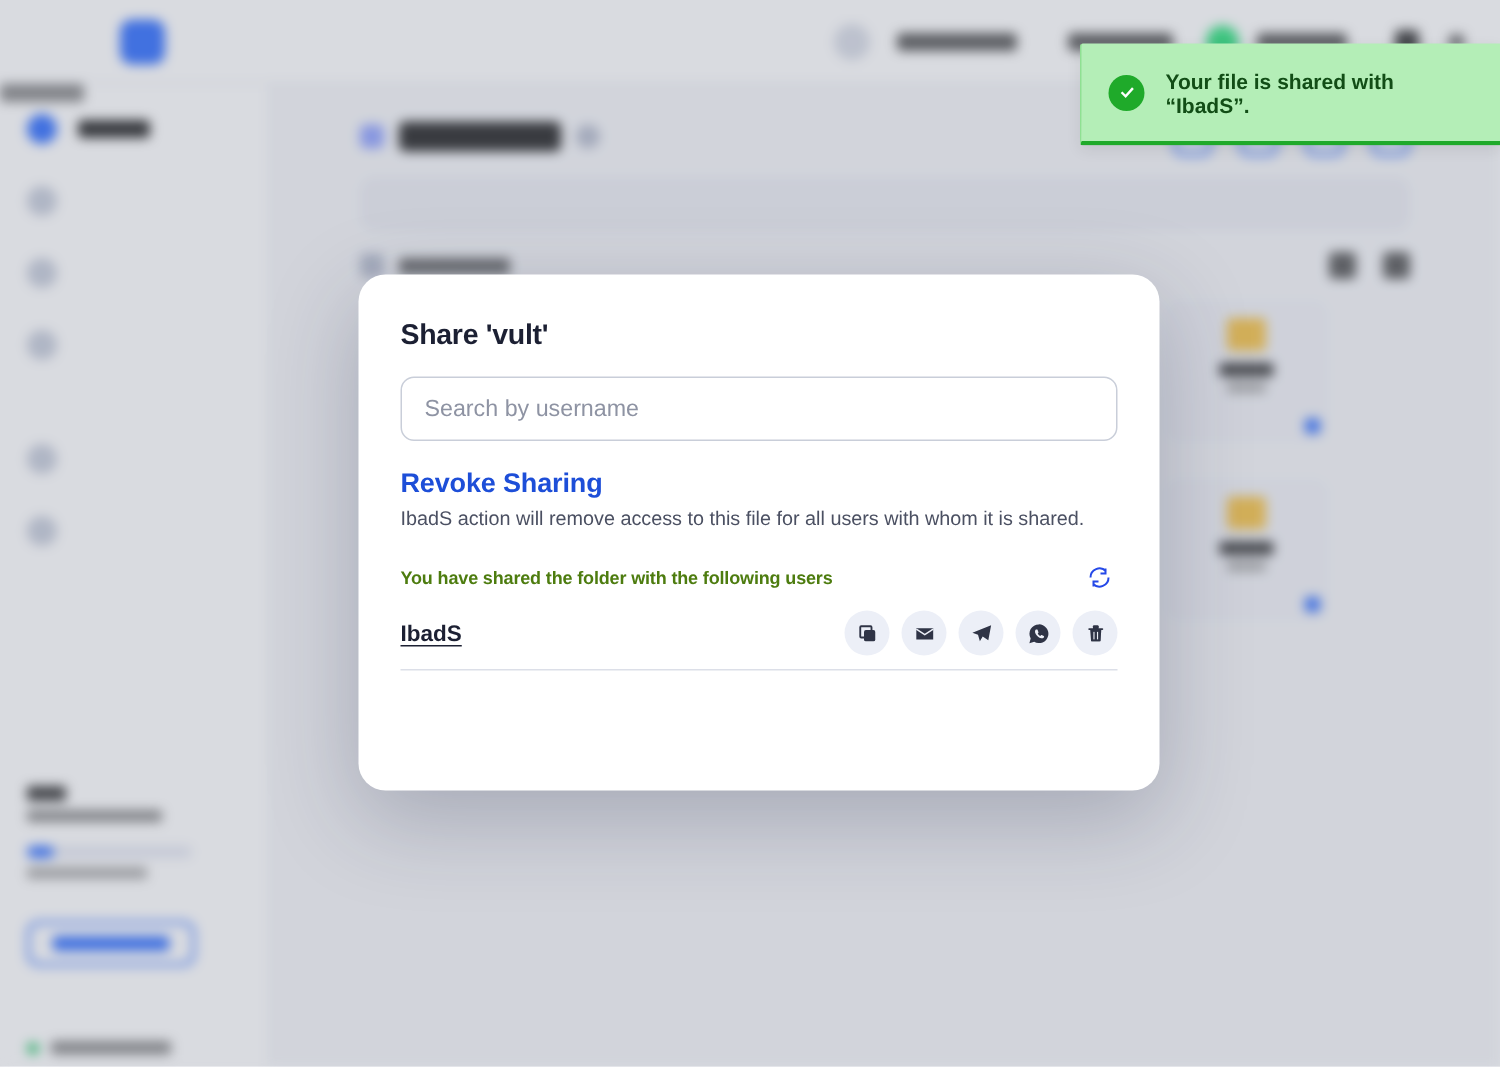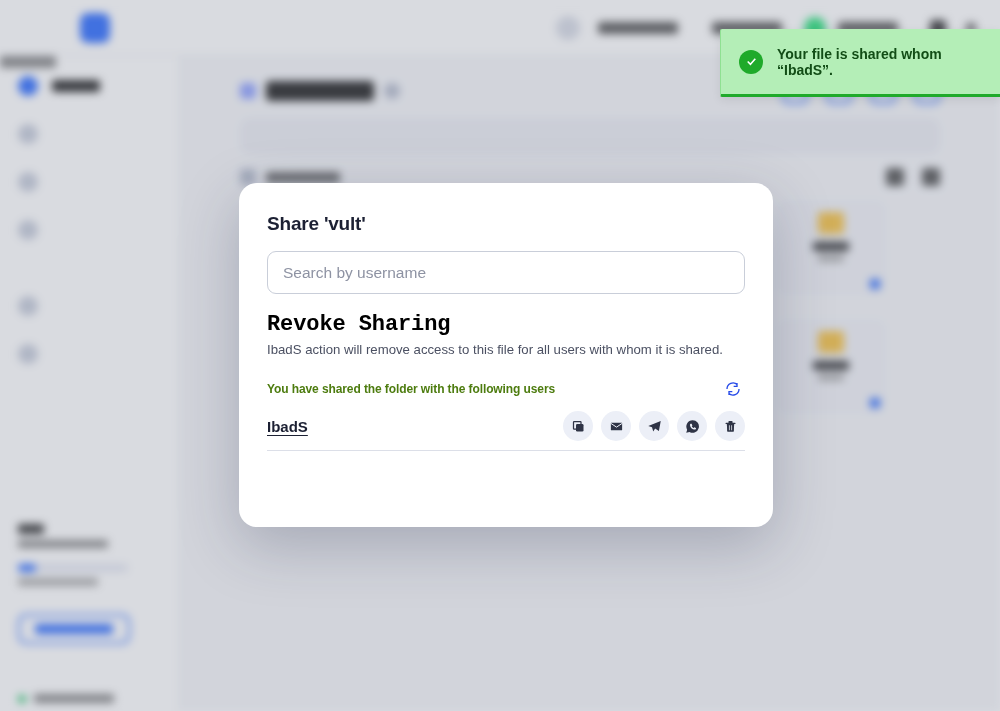--- a/index.html
+++ b/index.html
@@ -327,7 +327,7 @@
         <polyline points="5 12 10 17 19 7"></polyline>
       </svg>
   </div>
-  <div class="toast-msg">Your file is shared whom “IbadS”.</div>
+  <div class="toast-msg">Your file is shared with “IbadS”.</div>
 </div>
 
 </body></html>

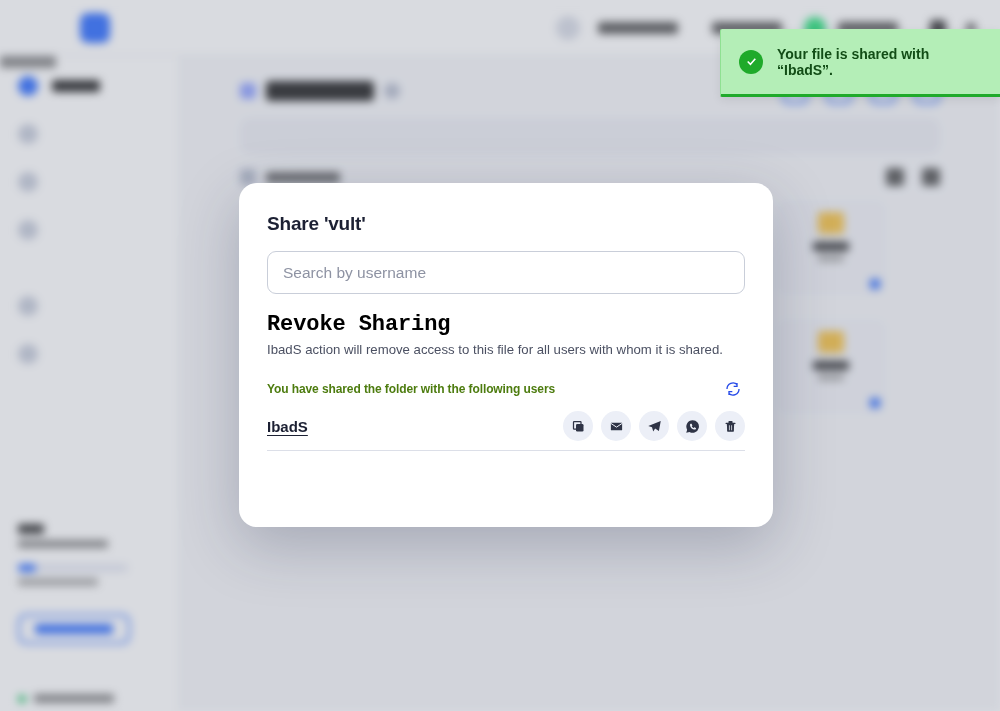--- a/index.html
+++ b/index.html
@@ -90,7 +90,7 @@
     margin-bottom:18px;
   }
   .search-field::placeholder { color:#8e93a3; }
-  .modal h3 { font-size:22px; font-weight:700; color:#000000; margin-bottom:4px; letter-spacing:-0.1px;font-family:Liberation Mono, monospace;}
+  .modal h3 { font-size:18px; font-weight:700; color:#1d4ed8; margin-bottom:4px; letter-spacing:-0.1px;}
   .modal p.desc { font-size:13.2px; color:#4b5062; margin-bottom:18px; line-height:1.4;}
   .list-head { display:flex; align-items:center; justify-content:space-between; margin-bottom:10px;}
   .list-head h4 { font-size:12px; font-weight:700; color:#4d7c0f; letter-spacing:-0.1px;}

